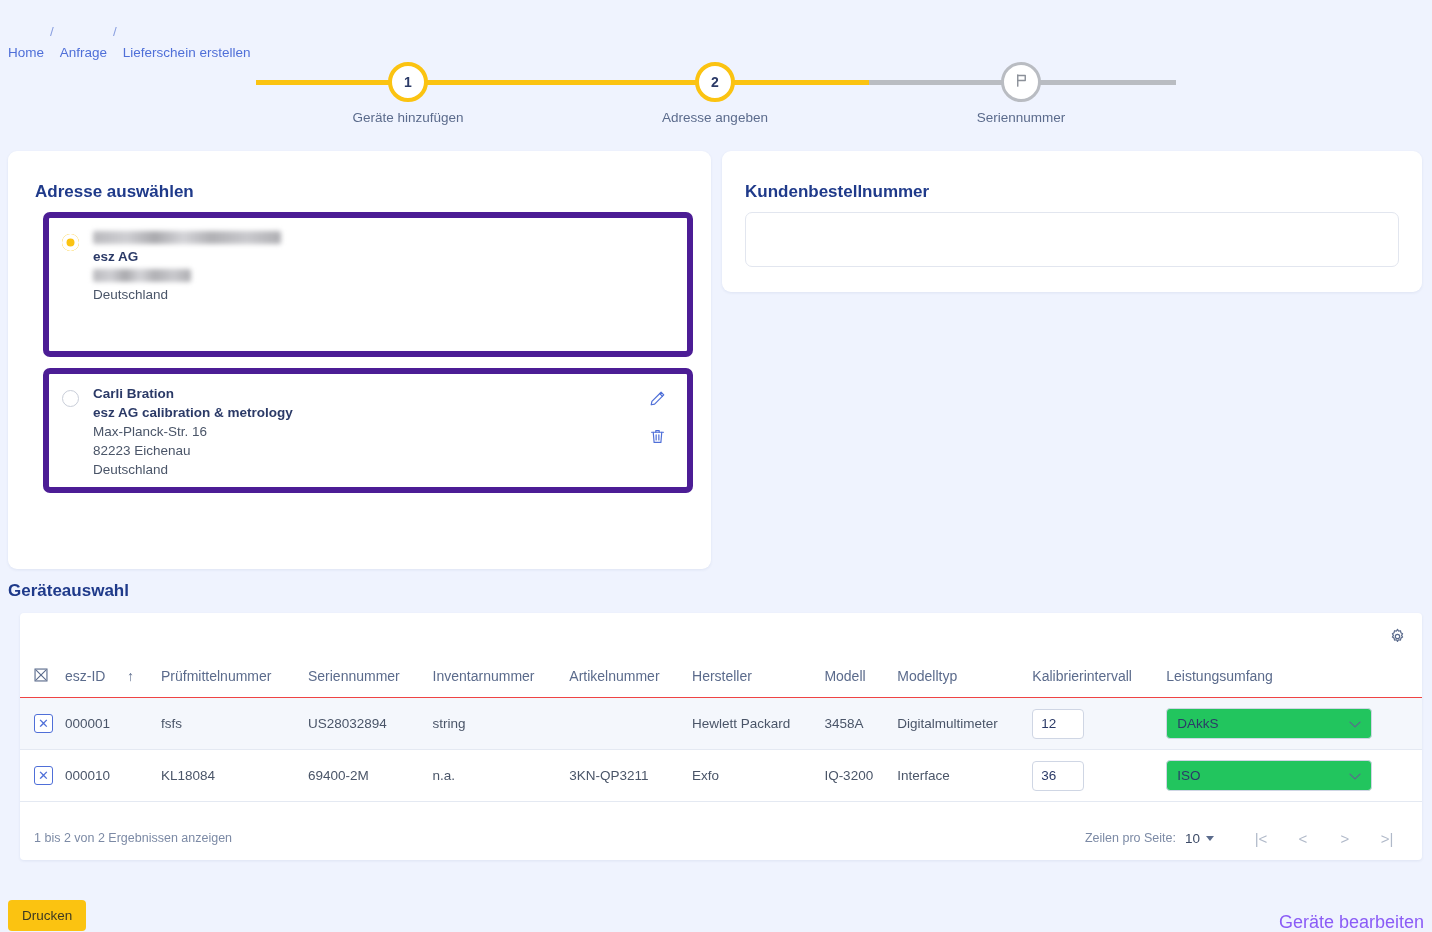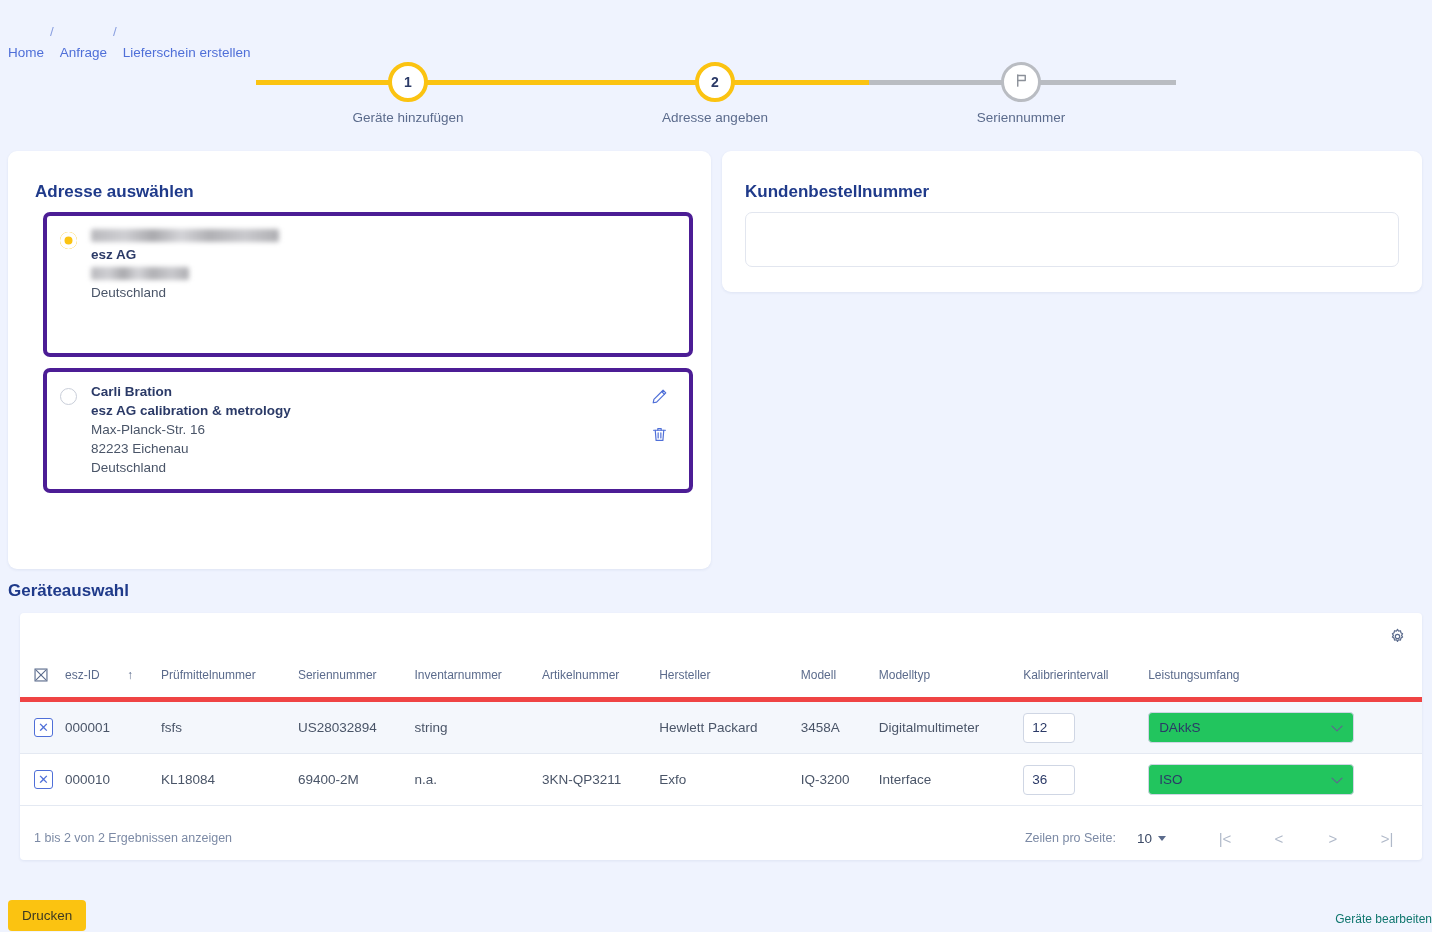--- a/index.html
+++ b/index.html
@@ -70,7 +70,7 @@
   
   .addr-card {
     position:absolute; left:35px; width:650px;
-    border:4px solid #4c1d95; border-radius:7px; background:#fff;
+    border:6px solid #4c1d95; border-radius:7px; background:#fff;
   }
   #addr-card-0 { top:61px; height:145px; }
   #addr-card-1 { top:217px; height:125px; }

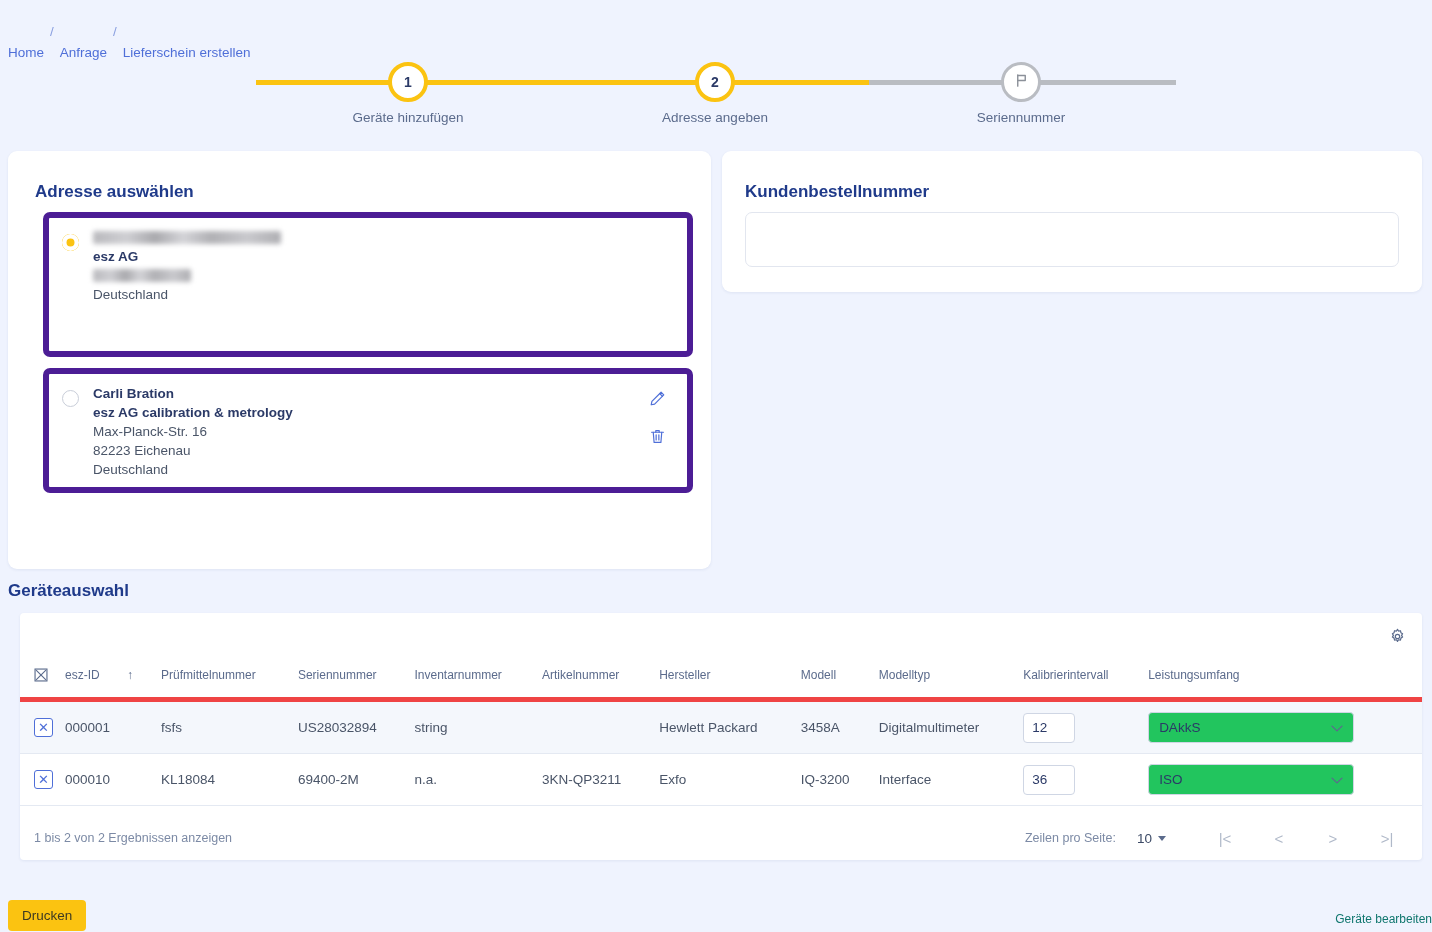--- a/index.html
+++ b/index.html
@@ -147,9 +147,9 @@
 
   table.grid { position:absolute; left:0; top:46px; width:100%; border-collapse:collapse; }
   table.grid th {
-    font-size:12px; font-weight:normal; color:#5b6b8c;
+    font-size:14px; font-weight:normal; color:#5b6b8c;
     text-align:left; padding:9px 6px 12px 6px;
-    border-bottom:5px solid #ef4444; vertical-align:top;
+    border-bottom:1px solid #ef4444; vertical-align:top;
   }
   table.grid td {
     font-size:13.5px; color:#4a5568; padding:10px 6px;

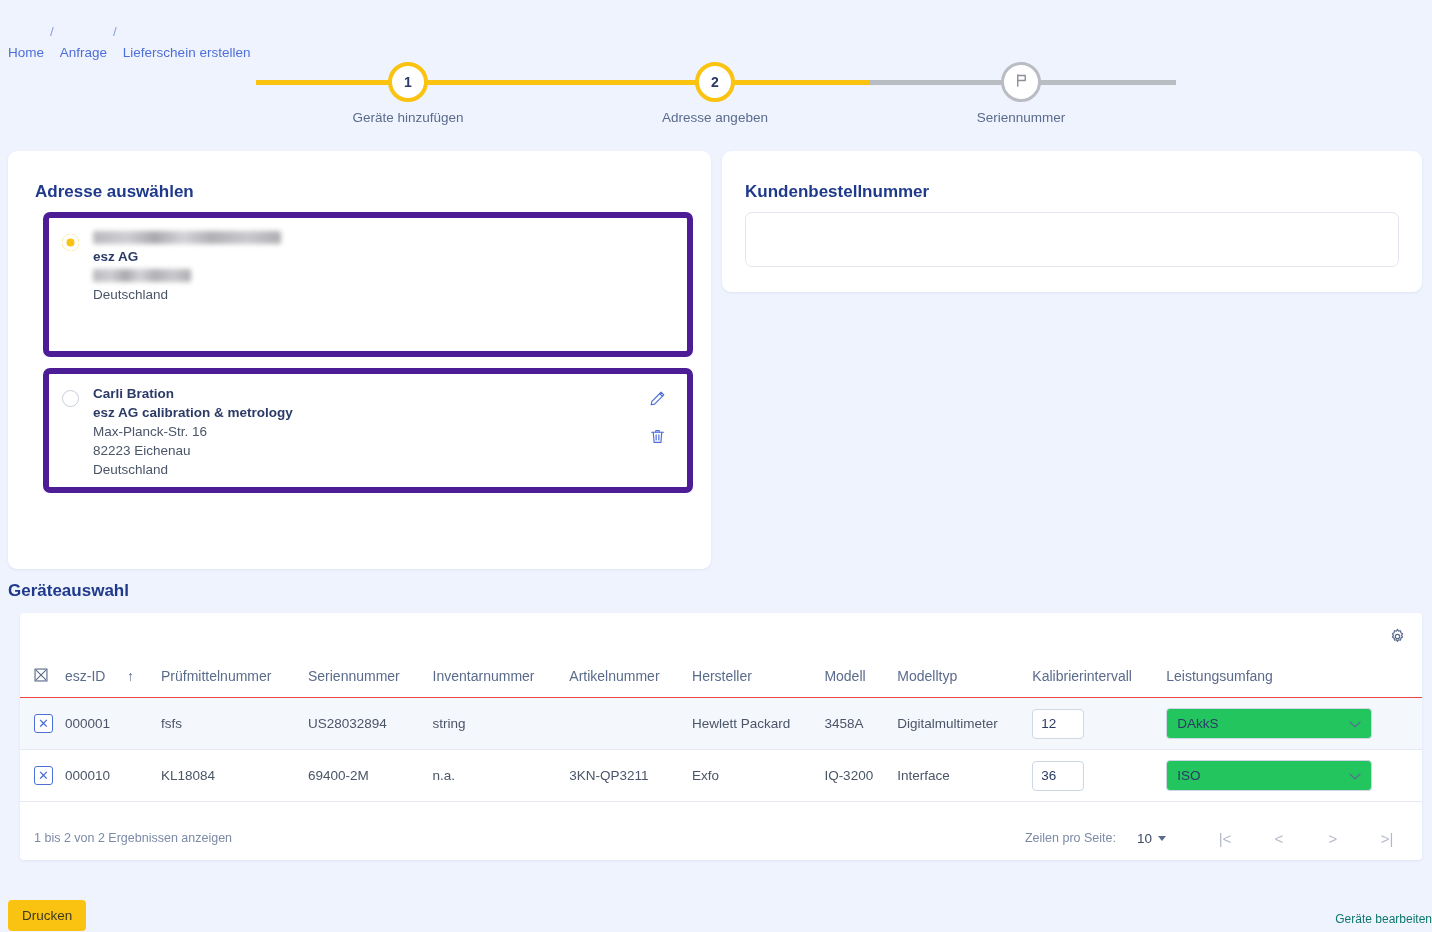--- a/index.html
+++ b/index.html
@@ -191,7 +191,7 @@
     display:flex; align-items:center; justify-content:space-between;
     padding:0 14px; font-size:12.5px; color:#7c8aa5;
   }
-  .pager { display:flex; align-items:center; gap:12px; }
+  .pager { display:flex; align-items:center; gap:0px; }
   .pager .rpp-label { margin-right:9px; color:#7c8aa5; }
   .rpp-select {
     display:flex; align-items:center; gap:6px; color:#3c4a66;

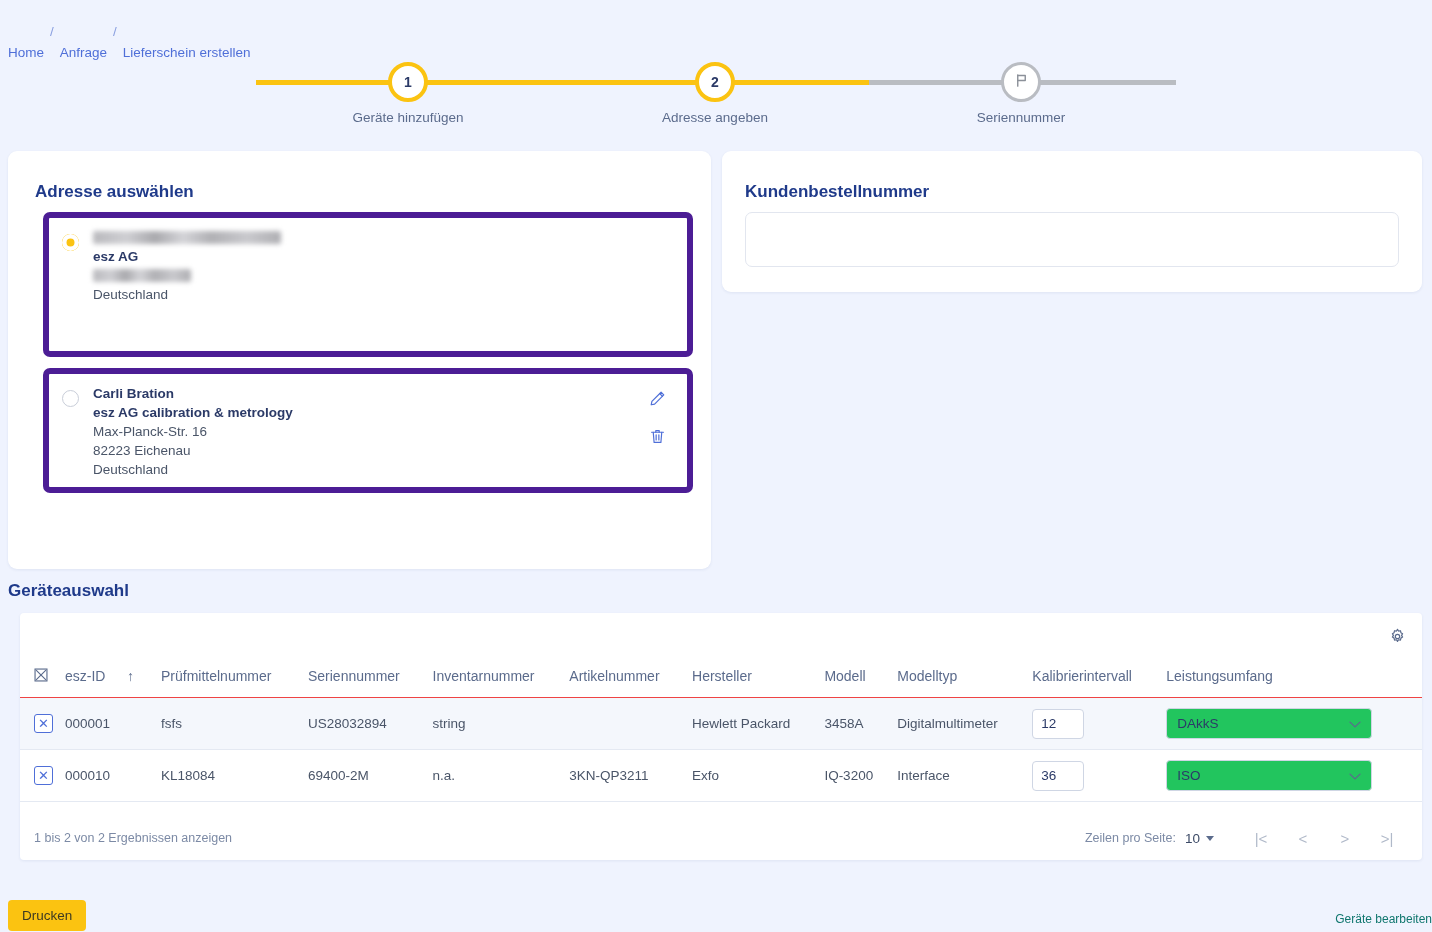--- a/index.html
+++ b/index.html
@@ -211,8 +211,8 @@
     padding:8px 14px; cursor:pointer;
   }
   .link-edit {
-    position:absolute; right:0; top:912px;
-    font-size:12px; color:#0f766e; cursor:pointer; text-decoration:none;
+    position:absolute; right:8px; top:912px;
+    font-size:18px; color:#8b5cf6; cursor:pointer; text-decoration:none;
   }
 </style>
 </head>

